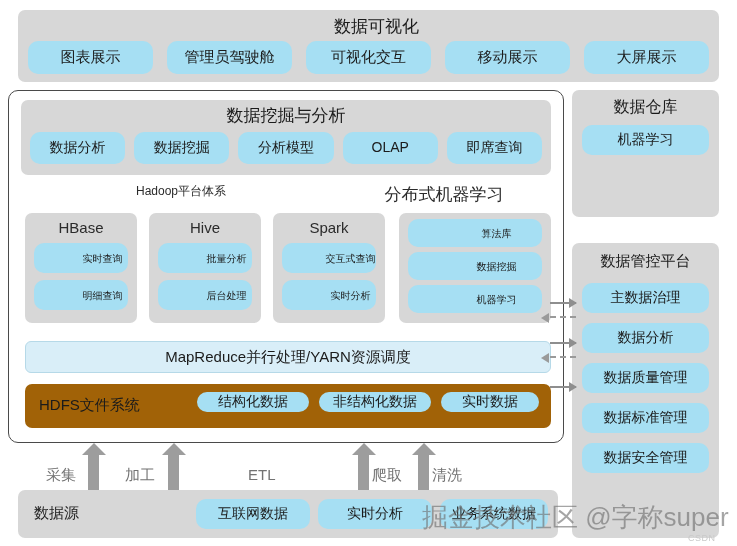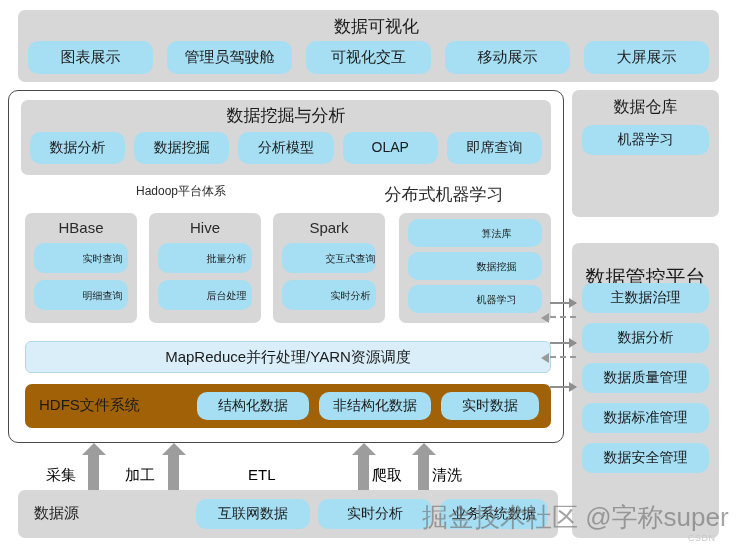--- a/index.html
+++ b/index.html
@@ -133,7 +133,7 @@
   #governance{
     position:absolute;left:572px;top:243px;width:147px;height:295px;
   }
-  #governance .section-title{padding-top:21px;font-size:20px;}
+  #governance .section-title{padding-top:9px;font-size:15px;}
   #governance .blue-box{
     position:absolute;left:10px;right:10px;height:30px;font-size:14px;
   }

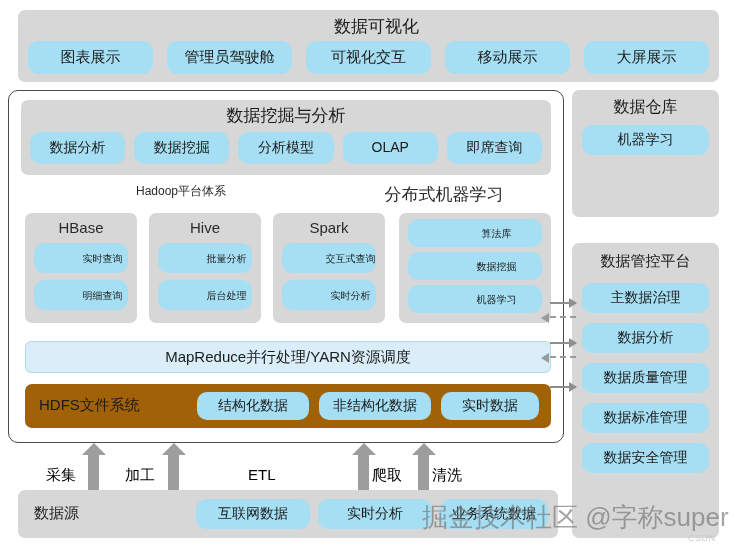--- a/index.html
+++ b/index.html
@@ -113,7 +113,7 @@
   #hdfs .label{
     position:absolute;left:14px;top:12px;font-size:15px;color:#1b1b1b;
   }
-  #hdfs .blue-box{position:absolute;top:8px;height:28px;font-size:14px;}
+  #hdfs .blue-box{position:absolute;top:8px;height:20px;font-size:14px;}
   #hdfs .h1{left:172px;width:112px;}
   #hdfs .h2{left:294px;width:112px;}
   #hdfs .h3{left:416px;width:98px;}

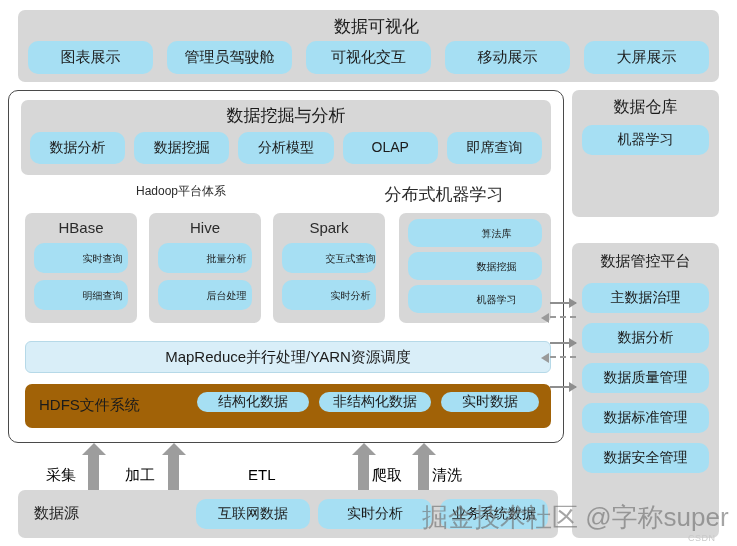--- a/index.html
+++ b/index.html
@@ -173,7 +173,7 @@
     border-right:12px solid transparent;
   }
   .etl-label{
-    position:absolute;font-size:15px;color:#000000;white-space:nowrap;
+    position:absolute;font-size:15px;color:#737373;white-space:nowrap;
   }
 
   

